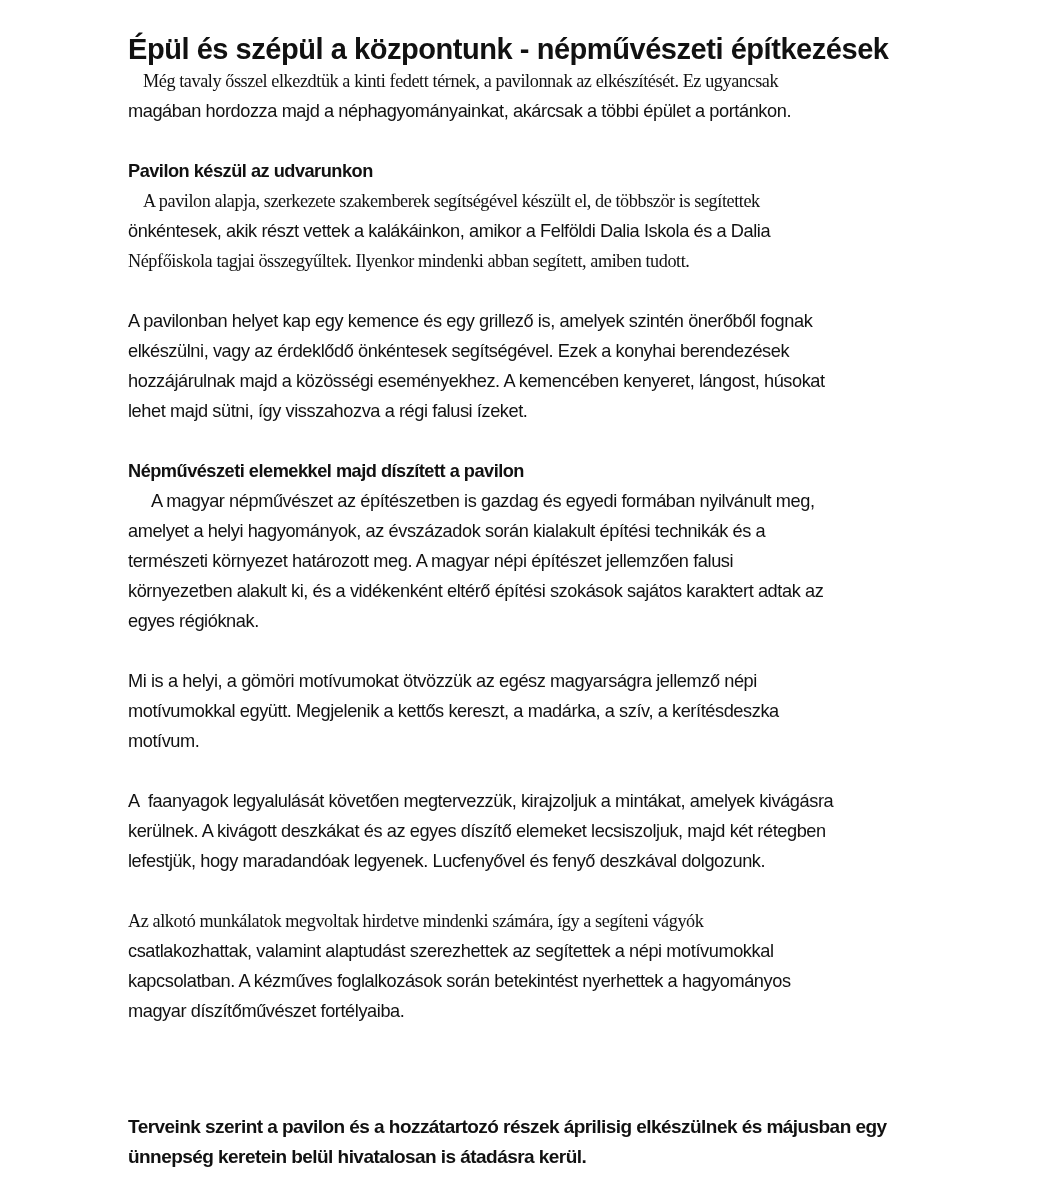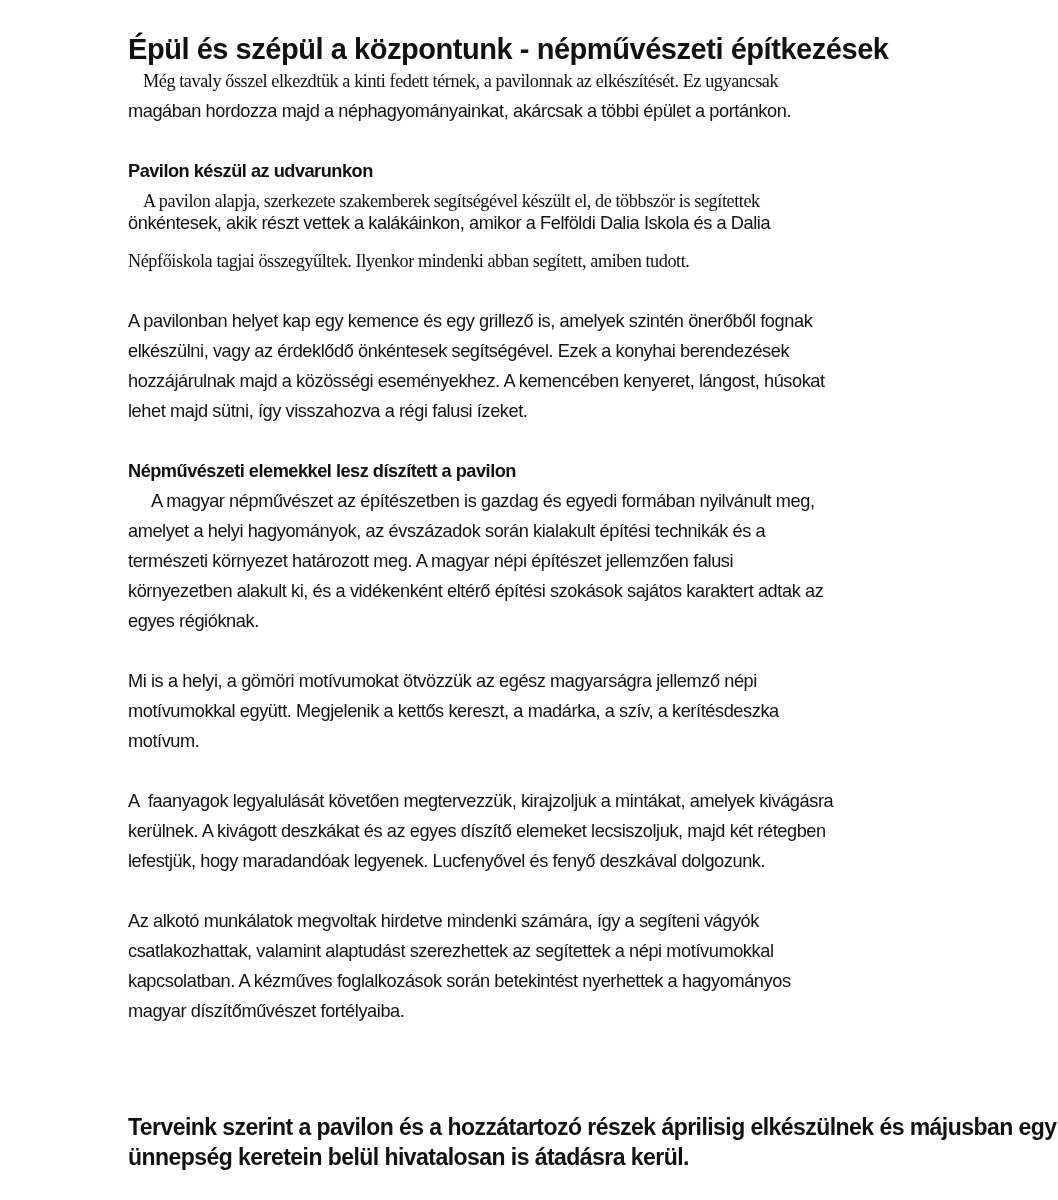--- a/index.html
+++ b/index.html
@@ -77,7 +77,7 @@
 
     <div>
       <div class="line indent1" style="top:186px;">A pavilon alapja, szerkezete szakemberek segítségével készült el, de többször is segítettek</div>
-      <div class="line" style="top:208px;">önkéntesek, akik részt vettek a kalákáinkon, amikor a Felföldi Dalia Iskola és a Dalia</div>
+      <div class="line" style="top:216px;">önkéntesek, akik részt vettek a kalákáinkon, amikor a Felföldi Dalia Iskola és a Dalia</div>
       <div class="line" style="top:246px;font-family:Liberation Serif, serif;">Népfőiskola tagjai összegyűltek. Ilyenkor mindenki abban segített, amiben tudott.</div>
     </div>
 

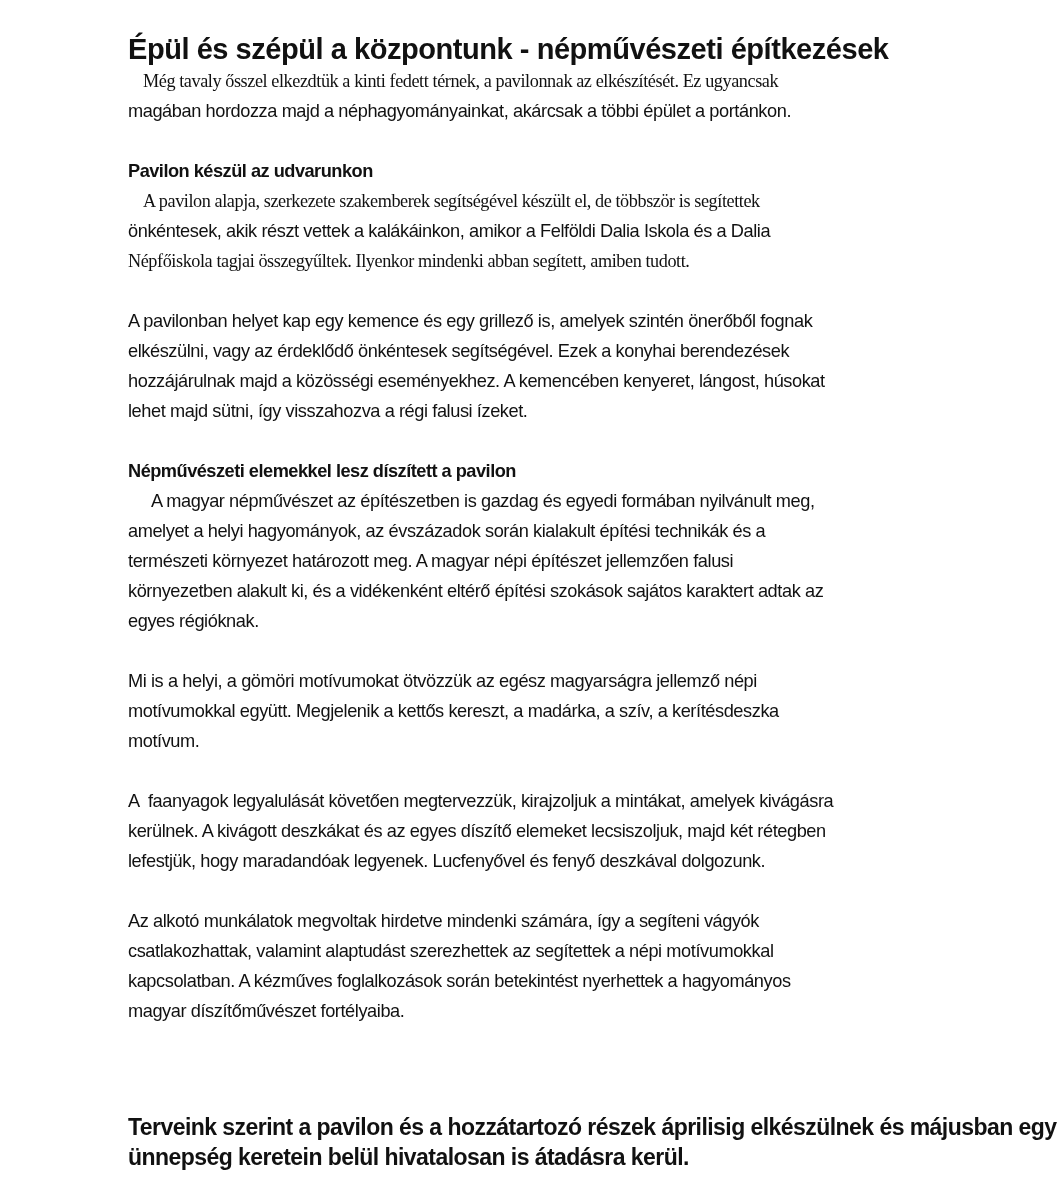--- a/index.html
+++ b/index.html
@@ -90,7 +90,7 @@
   </div>
 
   <div>
-    <div class="heading" style="top:456px;">Népművészeti elemekkel lesz díszített a pavilon</div>
+    <div class="heading" style="top:456px;">Népművészeti elemekkel majd díszített a pavilon</div>
 
     <div>
       <div class="line indent2" style="top:486px;">A magyar népművészet az építészetben is gazdag és egyedi formában nyilvánult meg,</div>

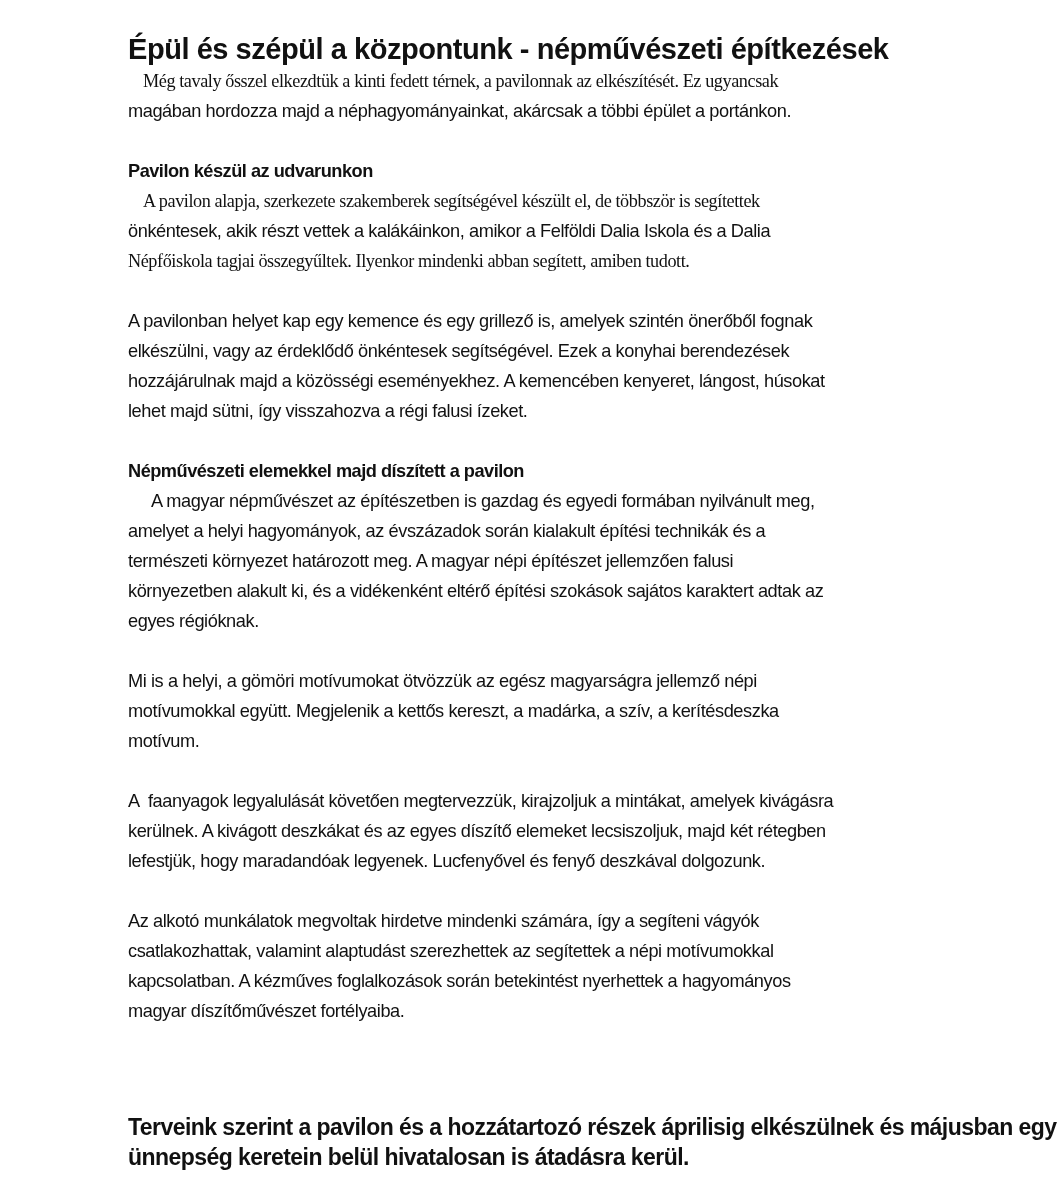--- a/index.html
+++ b/index.html
@@ -113,7 +113,7 @@
     </div>
 
     <div>
-      <div class="line" style="top:906px;">Az alkotó munkálatok megvoltak hirdetve mindenki számára, így a segíteni vágyók</div>
+      <div class="line" style="top:906px;font-family:Liberation Serif, serif;">Az alkotó munkálatok megvoltak hirdetve mindenki számára, így a segíteni vágyók</div>
       <div class="line" style="top:936px;">csatlakozhattak, valamint alaptudást szerezhettek az segítettek a népi motívumokkal</div>
       <div class="line" style="top:966px;">kapcsolatban. A kézműves foglalkozások során betekintést nyerhettek a hagyományos</div>
       <div class="line" style="top:996px;">magyar díszítőművészet fortélyaiba.</div>

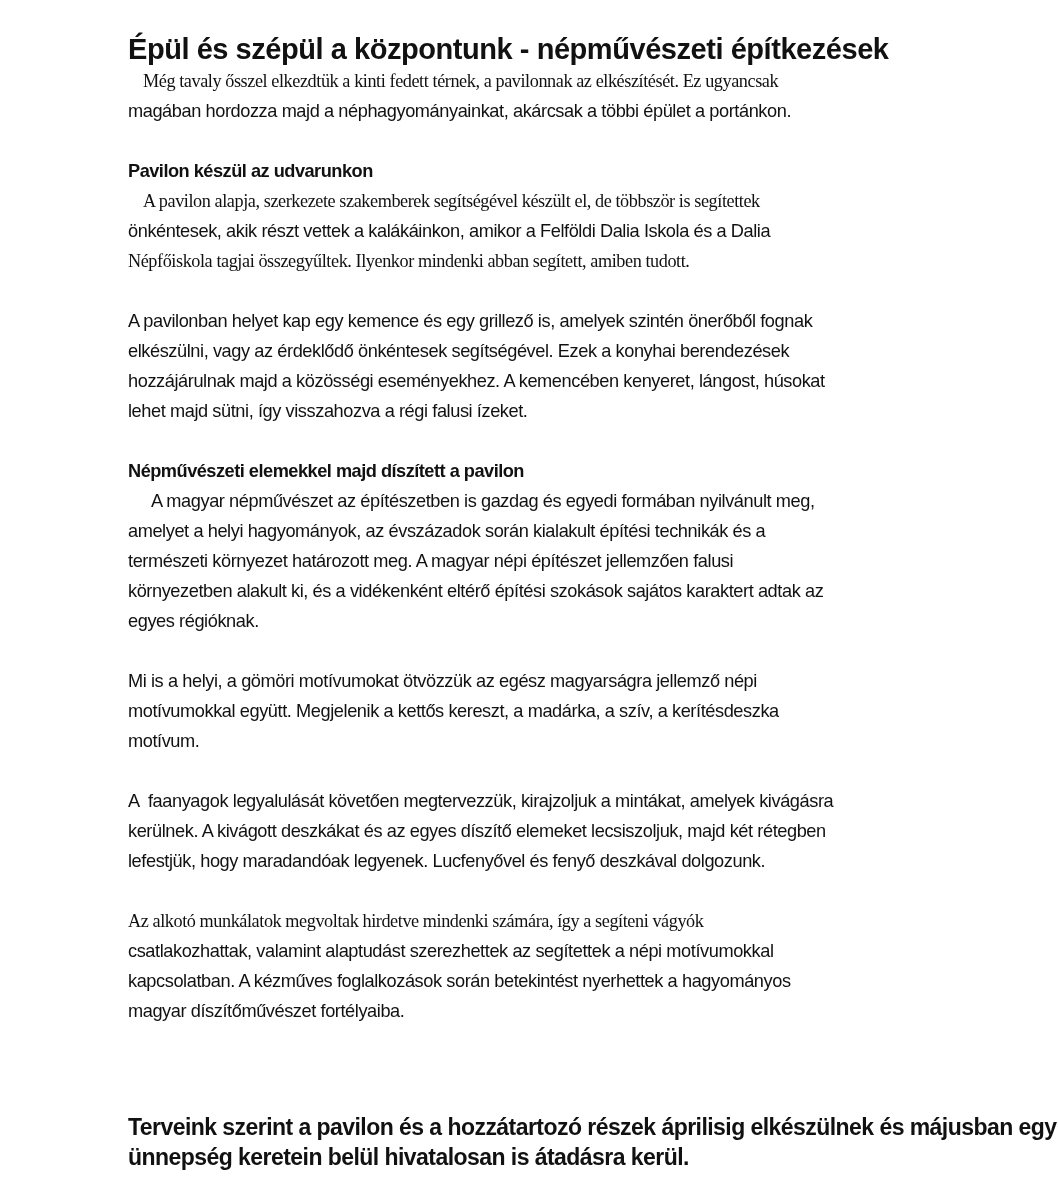--- a/index.html
+++ b/index.html
@@ -51,7 +51,7 @@
     .bold-line {
       position: absolute;
       left: 0;
-      font-size: 23px;
+      font-size: 19px;
       font-weight: bold;
       letter-spacing: -0.55px;
       white-space: nowrap;

